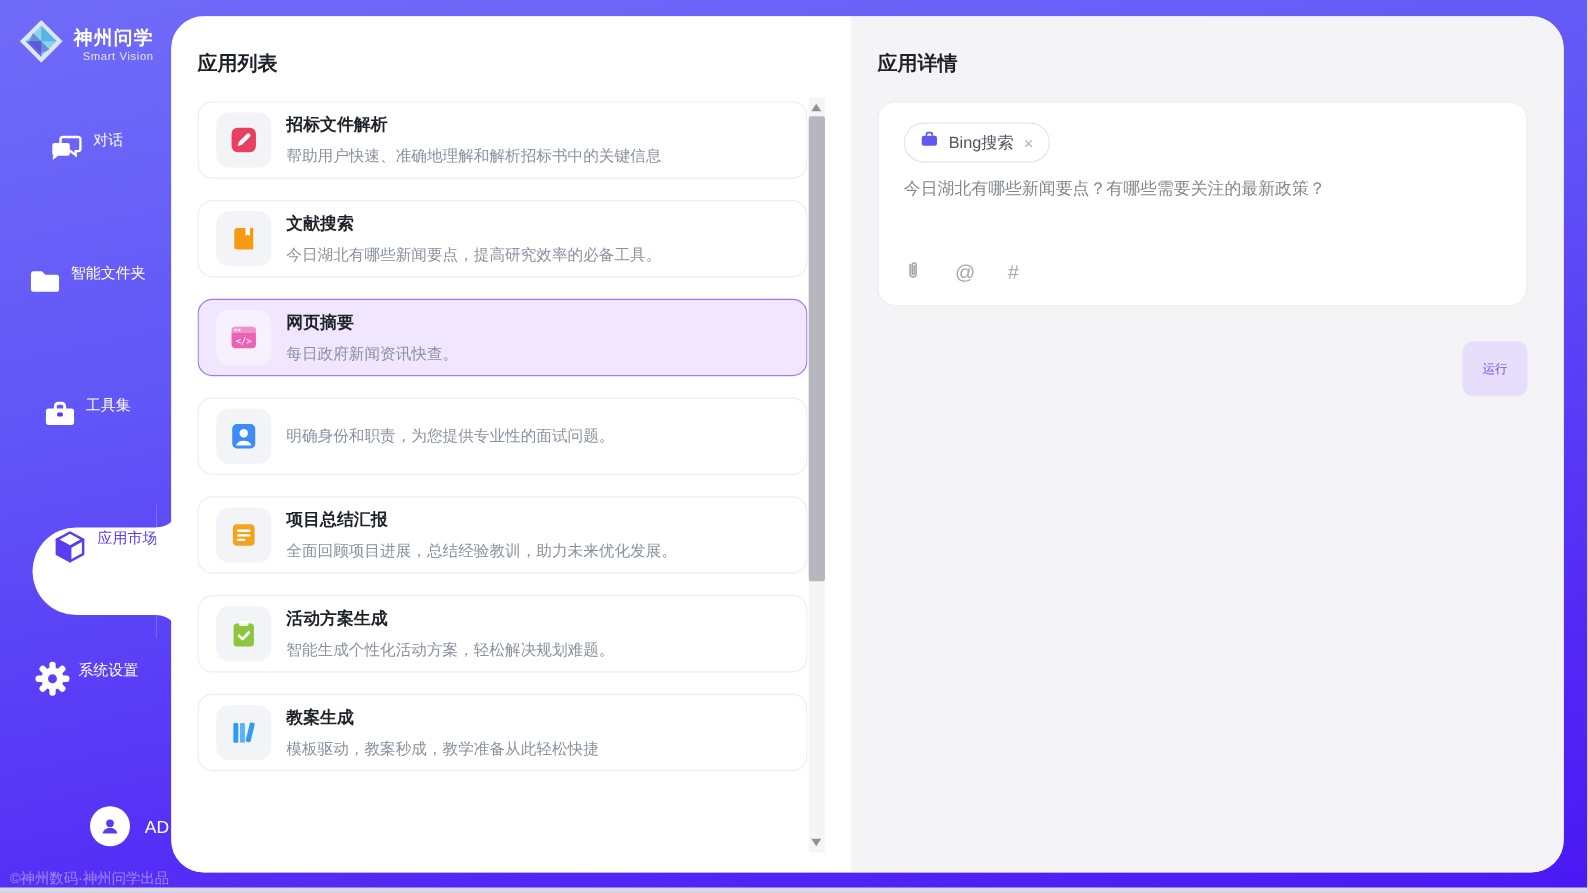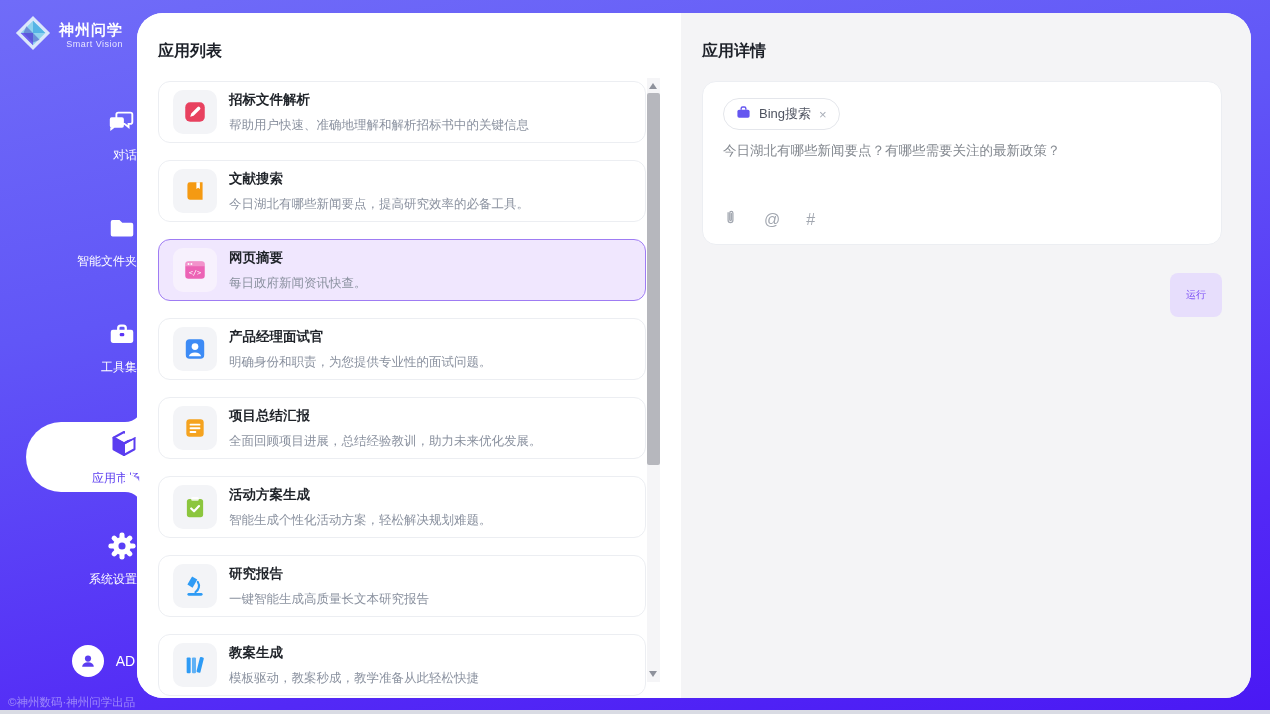--- a/index.html
+++ b/index.html
@@ -15,8 +15,8 @@
   .logo-text .cn { color:#fff; font-size:15px; font-weight:bold; letter-spacing:1px; line-height:18px; }
   .logo-text .en { color:#e8e6ff; font-size:9px; letter-spacing:.5px; }
   .nav { position:absolute; top:104px; left:0; width:100%; display:flex; flex-direction:column; }
-  .nav-item { position:relative; height:62px; margin-bottom:44px; display:flex; flex-direction:column;
-              align-items:flex-end; justify-content:center; gap:6px; color:#fff; cursor:pointer; }
+  .nav-item { position:relative; height:62px; margin-bottom:44px; display:flex; flex-direction:row;
+              align-items:flex-start; justify-content:center; gap:6px; color:#fff; cursor:pointer; }
   .nav-item .nav-label { font-size:12px; }
   .nav-item.active { height:70px; margin-bottom:36px; margin-left:26px; margin-right:-3px;
                      background:#fff; border-radius:35px 0 0 35px; color:#5b3df0; }

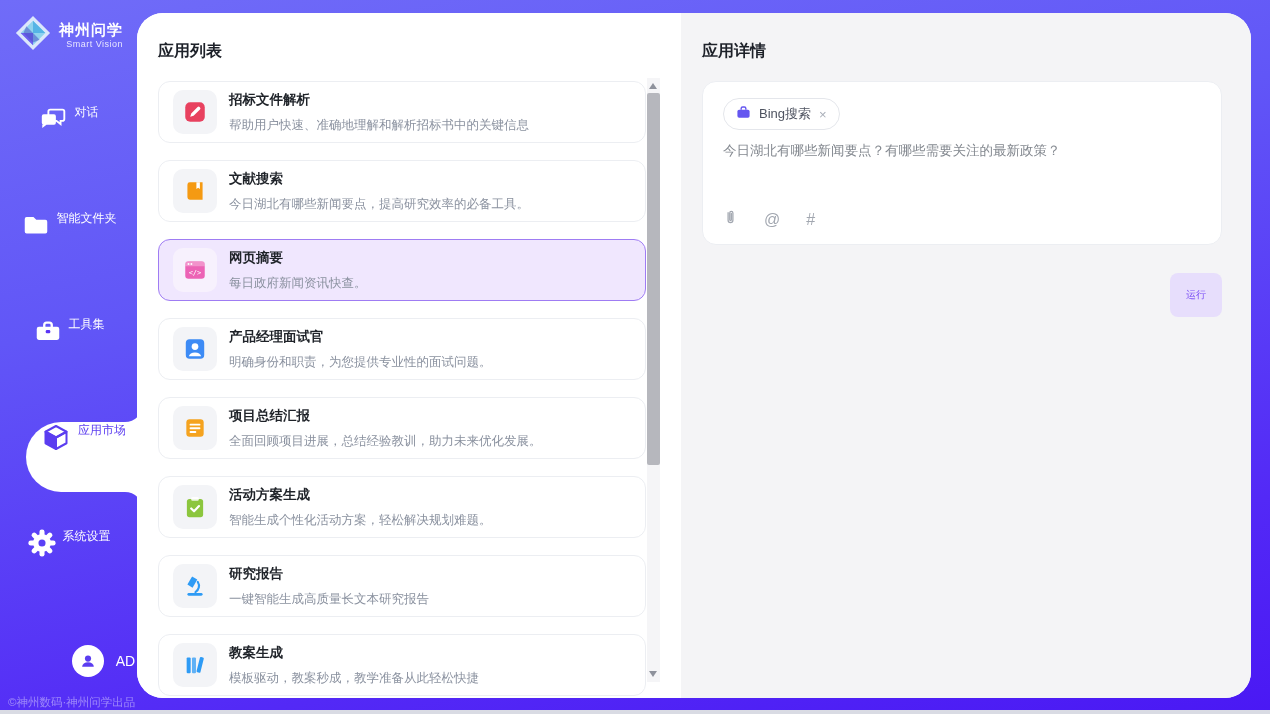--- a/index.html
+++ b/index.html
@@ -211,7 +211,6 @@
               </svg>
             </span>
     <span class="card-text">
-      <span class="card-title">产品经理面试官</span>
       <span class="card-desc">明确身份和职责，为您提供专业性的面试问题。</span>
     </span>
   </div>

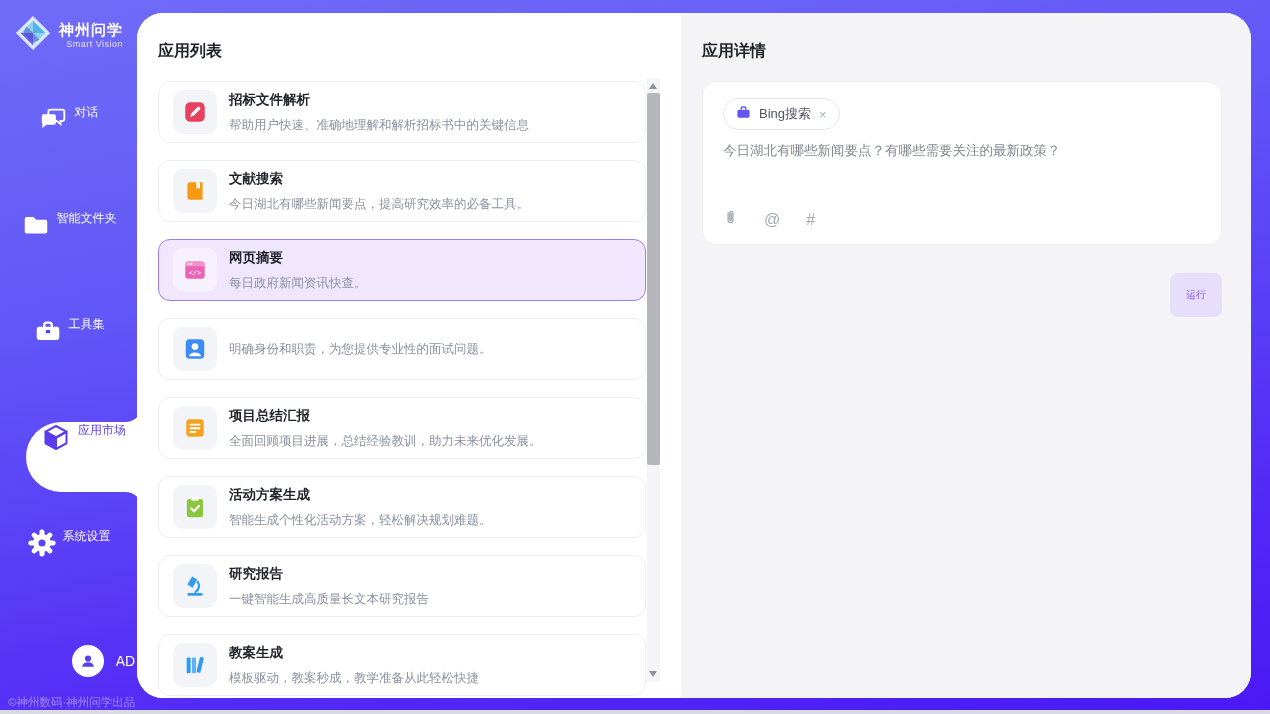--- a/index.html
+++ b/index.html
@@ -244,19 +244,6 @@
           <div class="app-card">
     <span class="tile">
               <svg width="26" height="26" viewBox="0 0 24 24">
-                <path d="M9.3 3.3l4.8 2.8-4.3 7.4-4.8-2.8z" fill="#2e9bf5"></path>
-                <path d="M14.6 8.3a6.6 6.6 0 0 1-2.2 9.3" stroke="#2e9bf5" stroke-width="2" fill="none" stroke-linecap="round"></path>
-                <rect x="5" y="18.4" width="14" height="2.5" rx="1.2" fill="#2e9bf5"></rect>
-              </svg>
-            </span>
-    <span class="card-text">
-      <span class="card-title">研究报告</span>
-      <span class="card-desc">一键智能生成高质量长文本研究报告</span>
-    </span>
-  </div>
-          <div class="app-card">
-    <span class="tile">
-              <svg width="26" height="26" viewBox="0 0 24 24">
                 <rect x="4.3" y="5" width="3.7" height="14.6" rx="1" fill="#2e9bf5"></rect>
                 <rect x="9.2" y="5" width="3.7" height="14.6" rx="1" fill="#2e9bf5" opacity="0.75"></rect>
                 <rect x="14.9" y="4.6" width="3.7" height="14.6" rx="1" fill="#2e9bf5" transform="rotate(14 16.7 12)"></rect>

